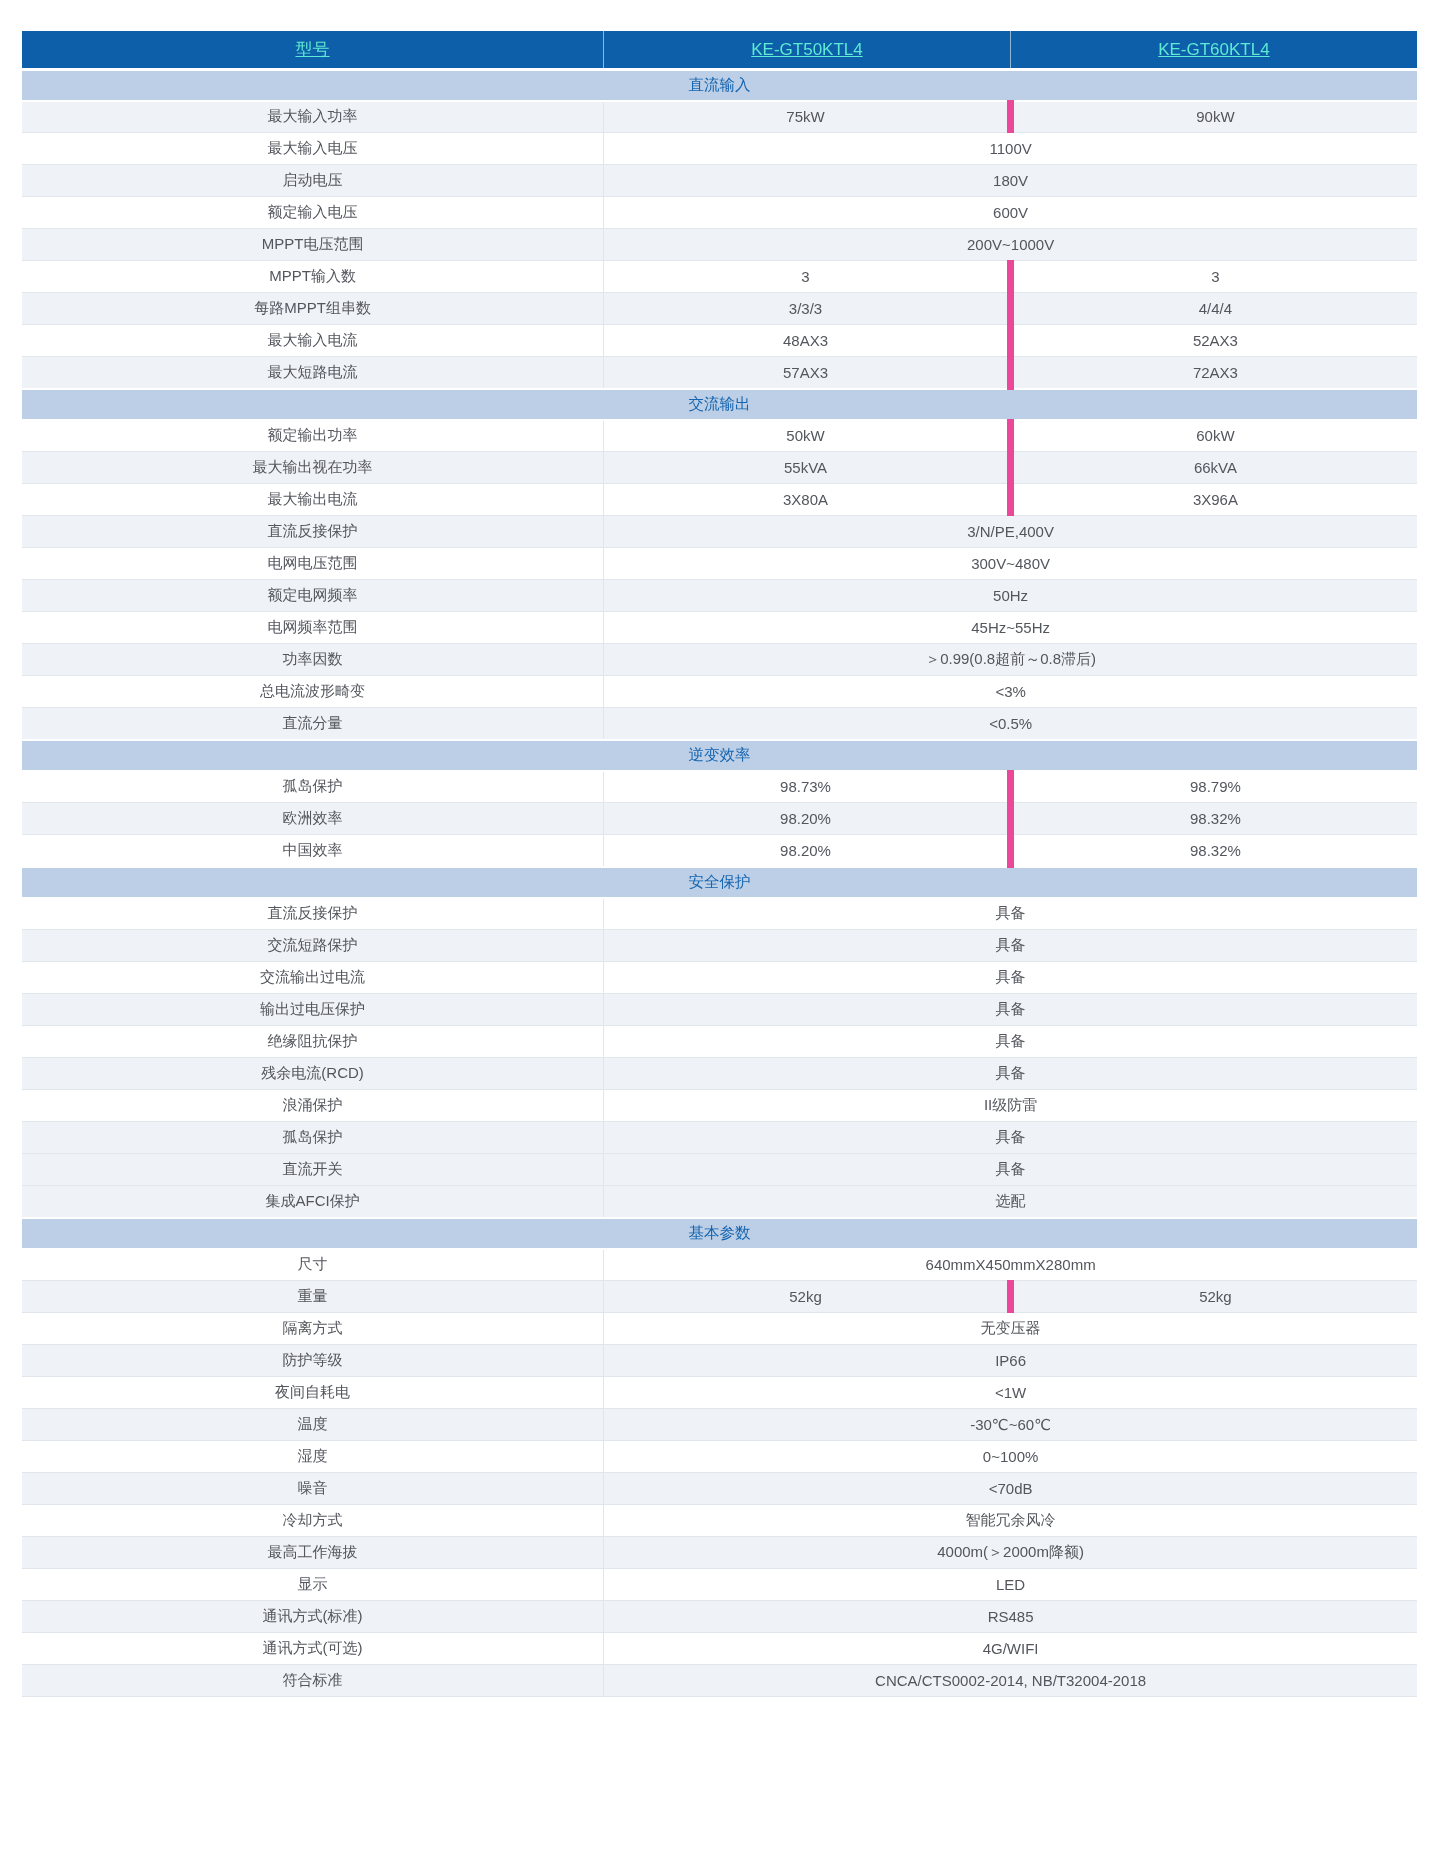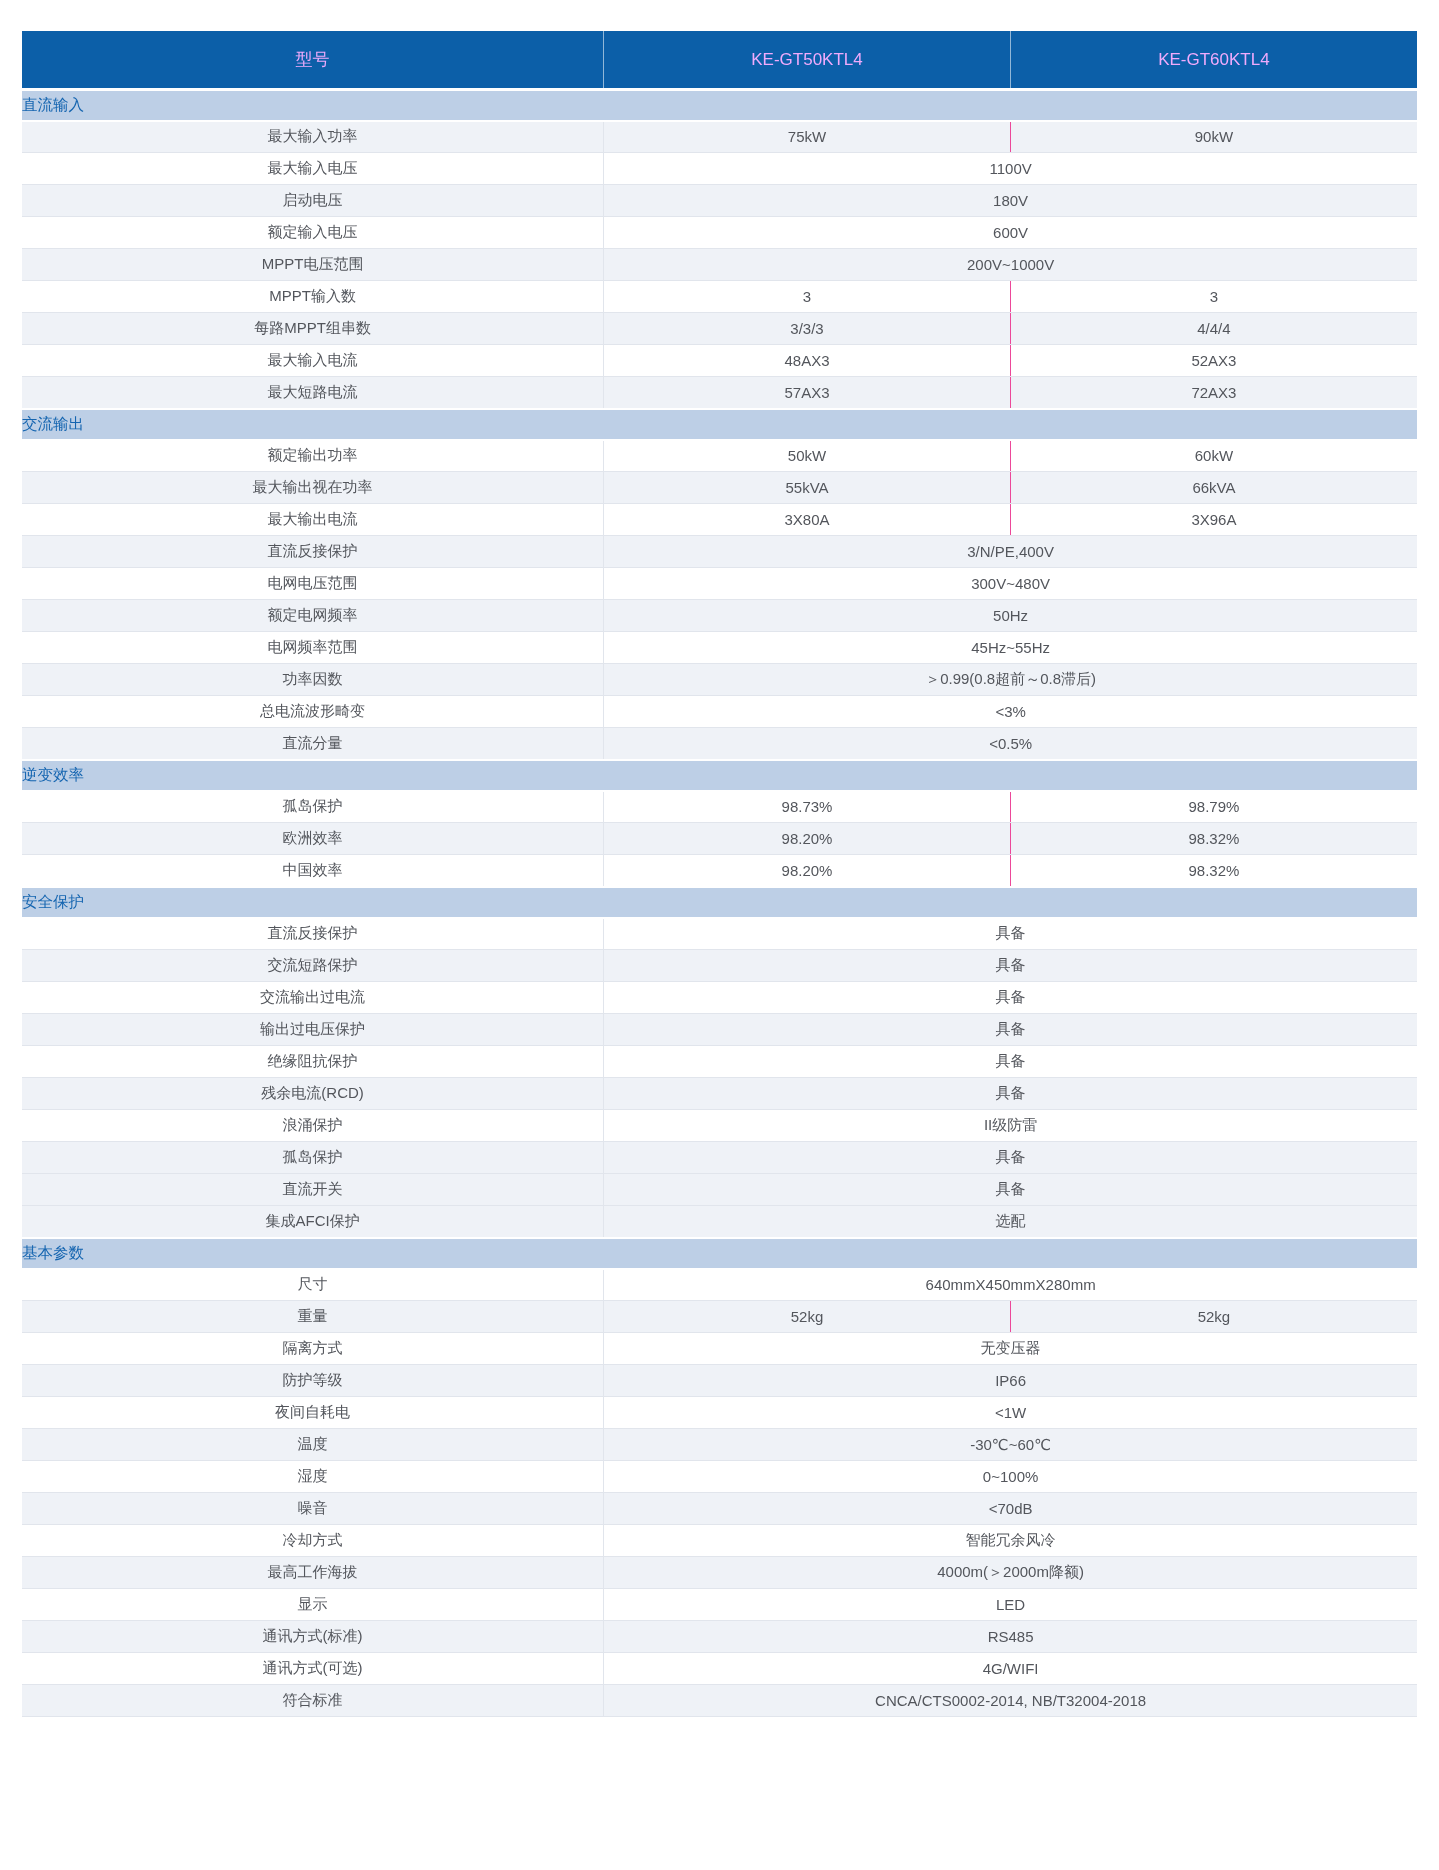--- a/index.html
+++ b/index.html
@@ -27,14 +27,15 @@
   thead tr { height: 38px; }
   thead th {
     background: #0c5fa8;
-    color: #f0abfc;
+    color: #5eead4;
     font-size: 17px;
     font-weight: normal;
     text-align: center;
     vertical-align: middle;
     border-bottom: 3px solid #ffffff;
     border-right: 1px solid rgba(255,255,255,0.55);
-    padding: 17px;
+    padding: 7px;
+    text-decoration: underline;
   }
   thead th:last-child { border-right: none; text-align: center; }
 

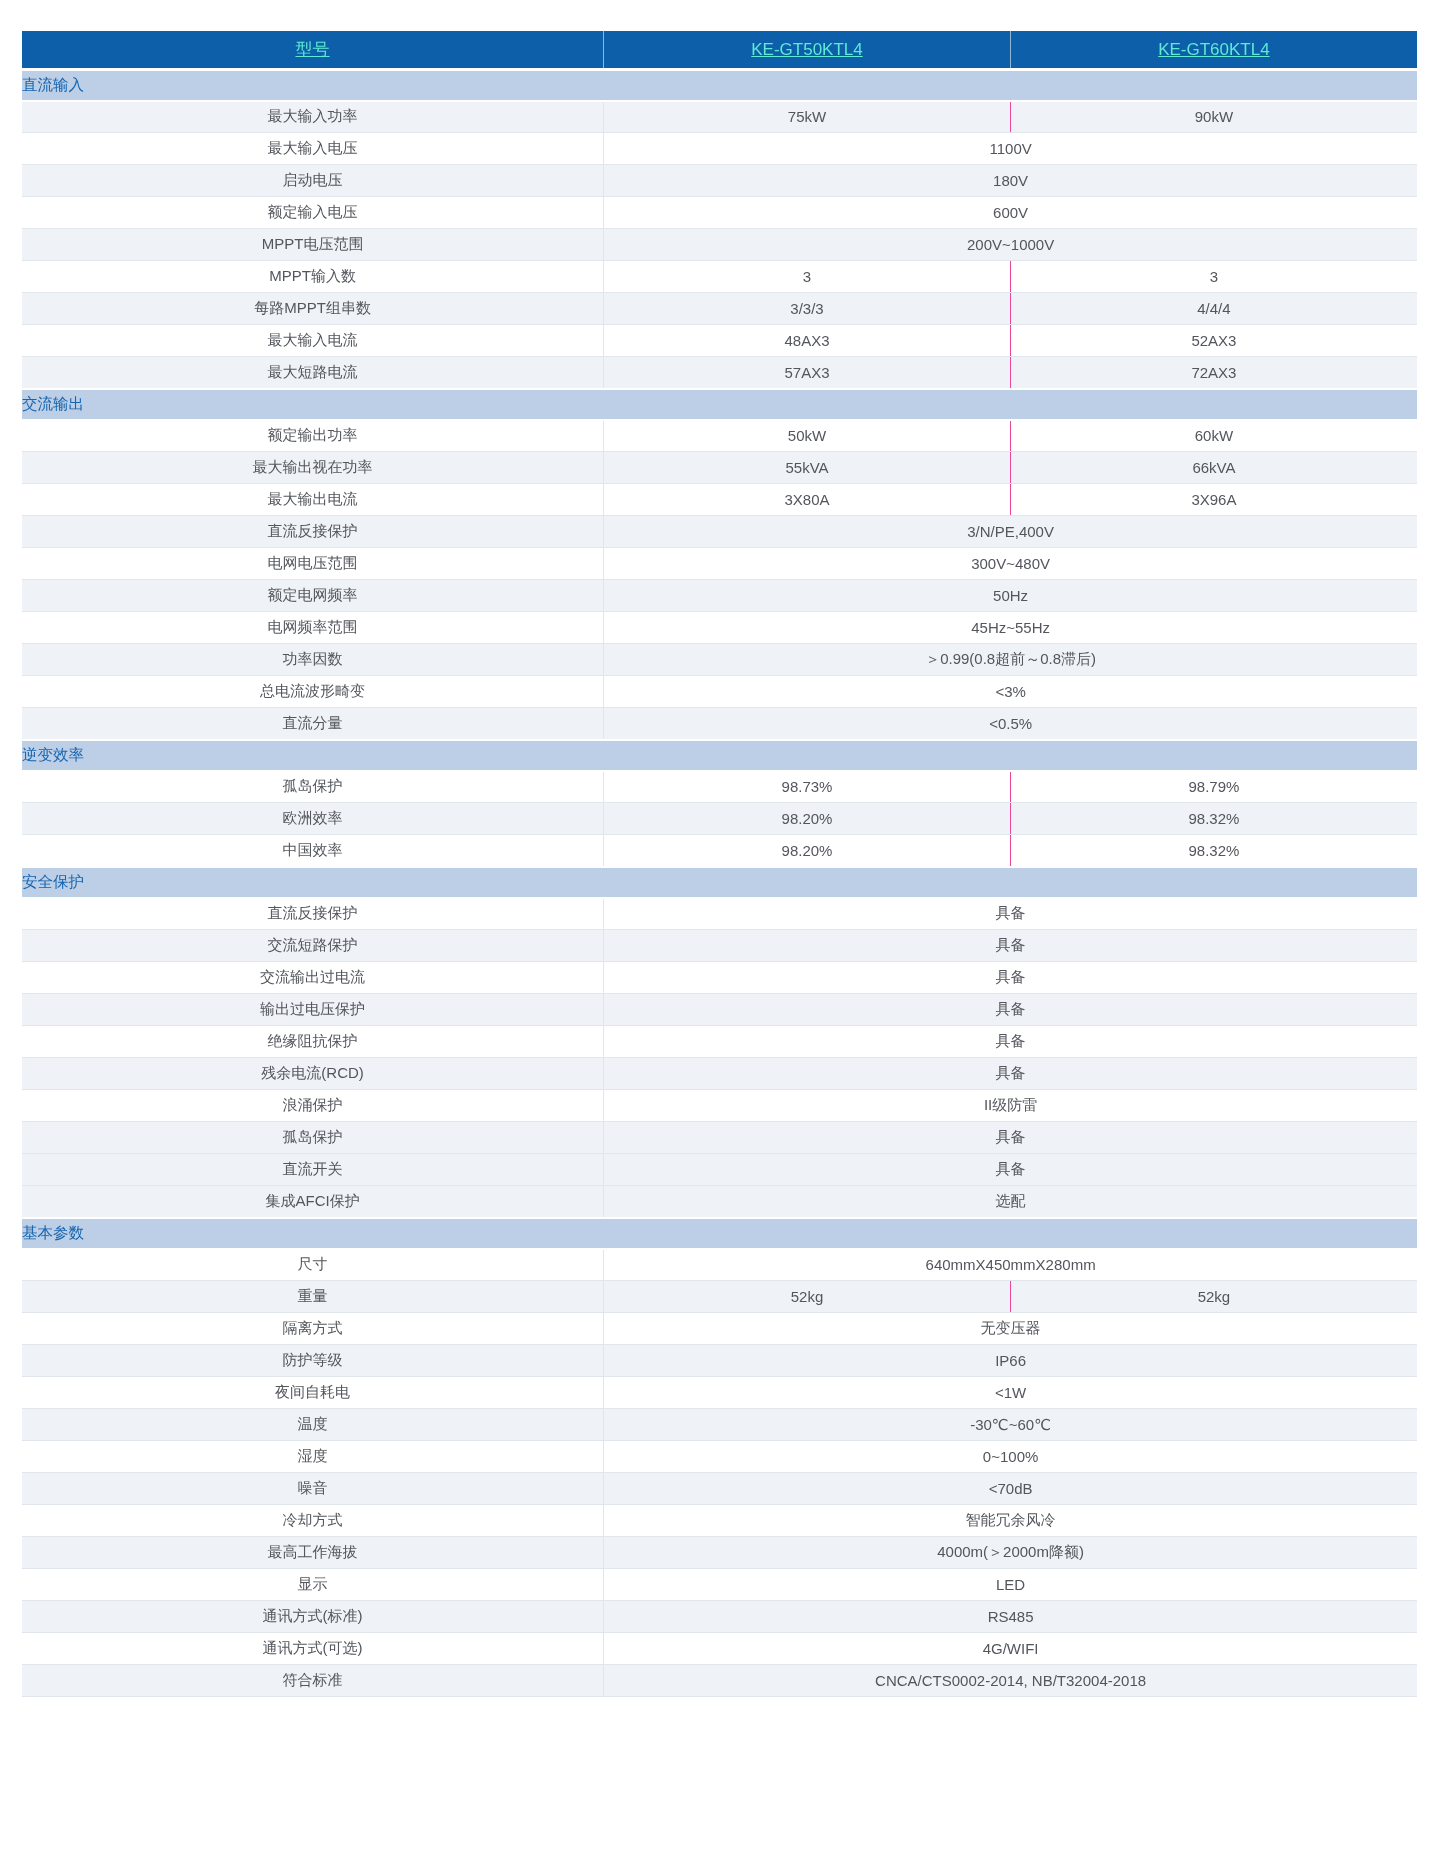--- a/index.html
+++ b/index.html
@@ -44,6 +44,7 @@
     background: #bdcfe6;
     color: #1565b0;
     font-size: 15.5px;
+    text-align: center;
     vertical-align: middle;
     border-top: 2px solid #ffffff;
     border-bottom: 2px solid #ffffff;

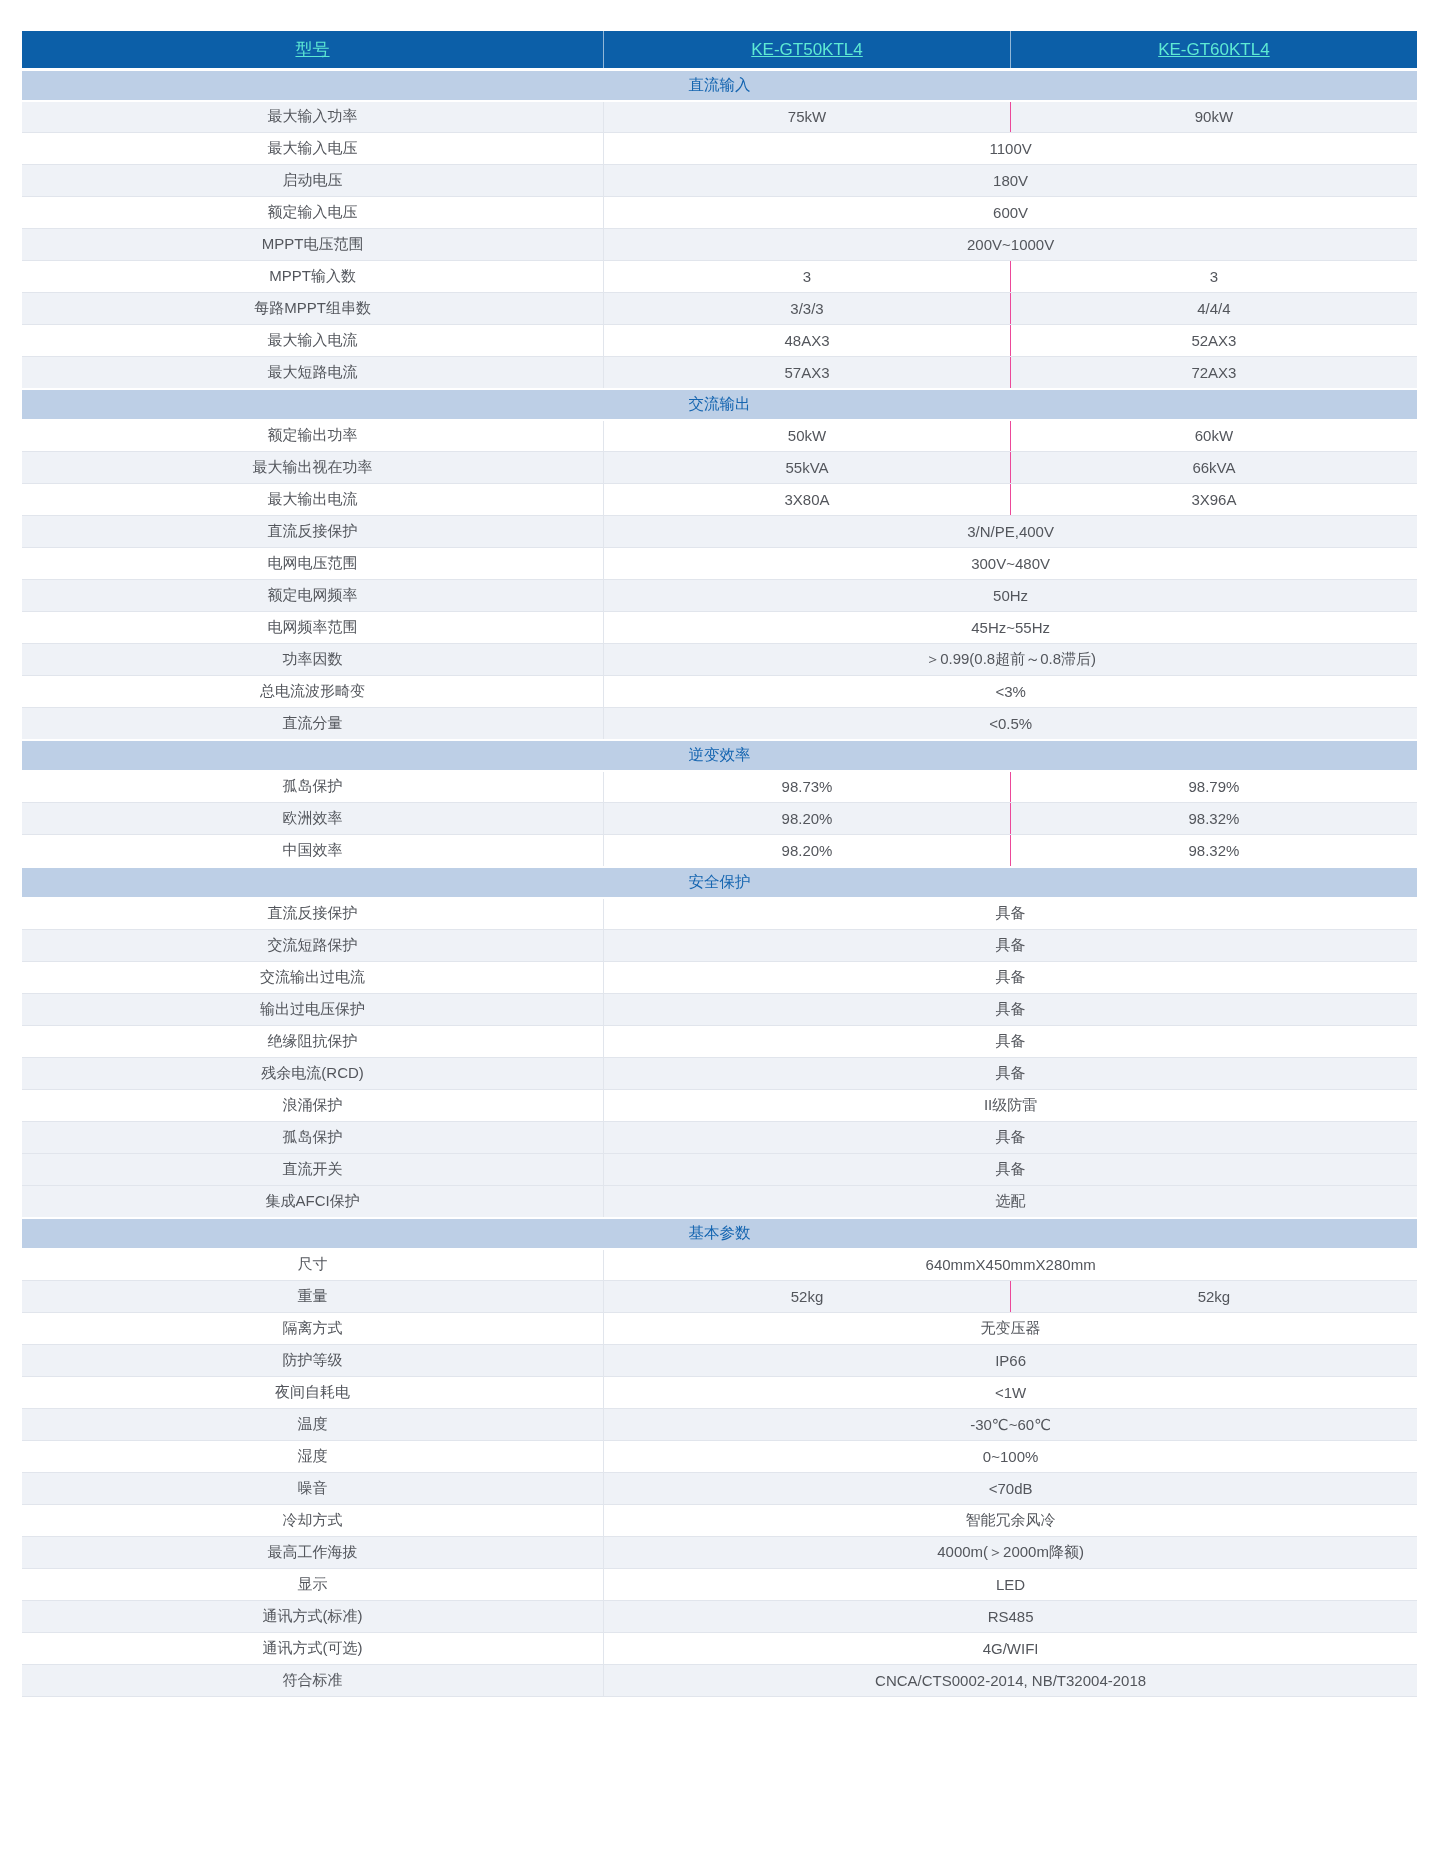--- a/index.html
+++ b/index.html
@@ -63,7 +63,7 @@
   }
   tr.data.alt td { background: #eff2f7; }
   td.lbl { border-right: 1px solid #e1e5ec; }
-  td.v1  { border-right: 1px solid #ec4899; }
+  td.v1  { border-right: 7px solid #ec4899; }
   td.vspan { border-right: none; }
 </style>
 </head>

